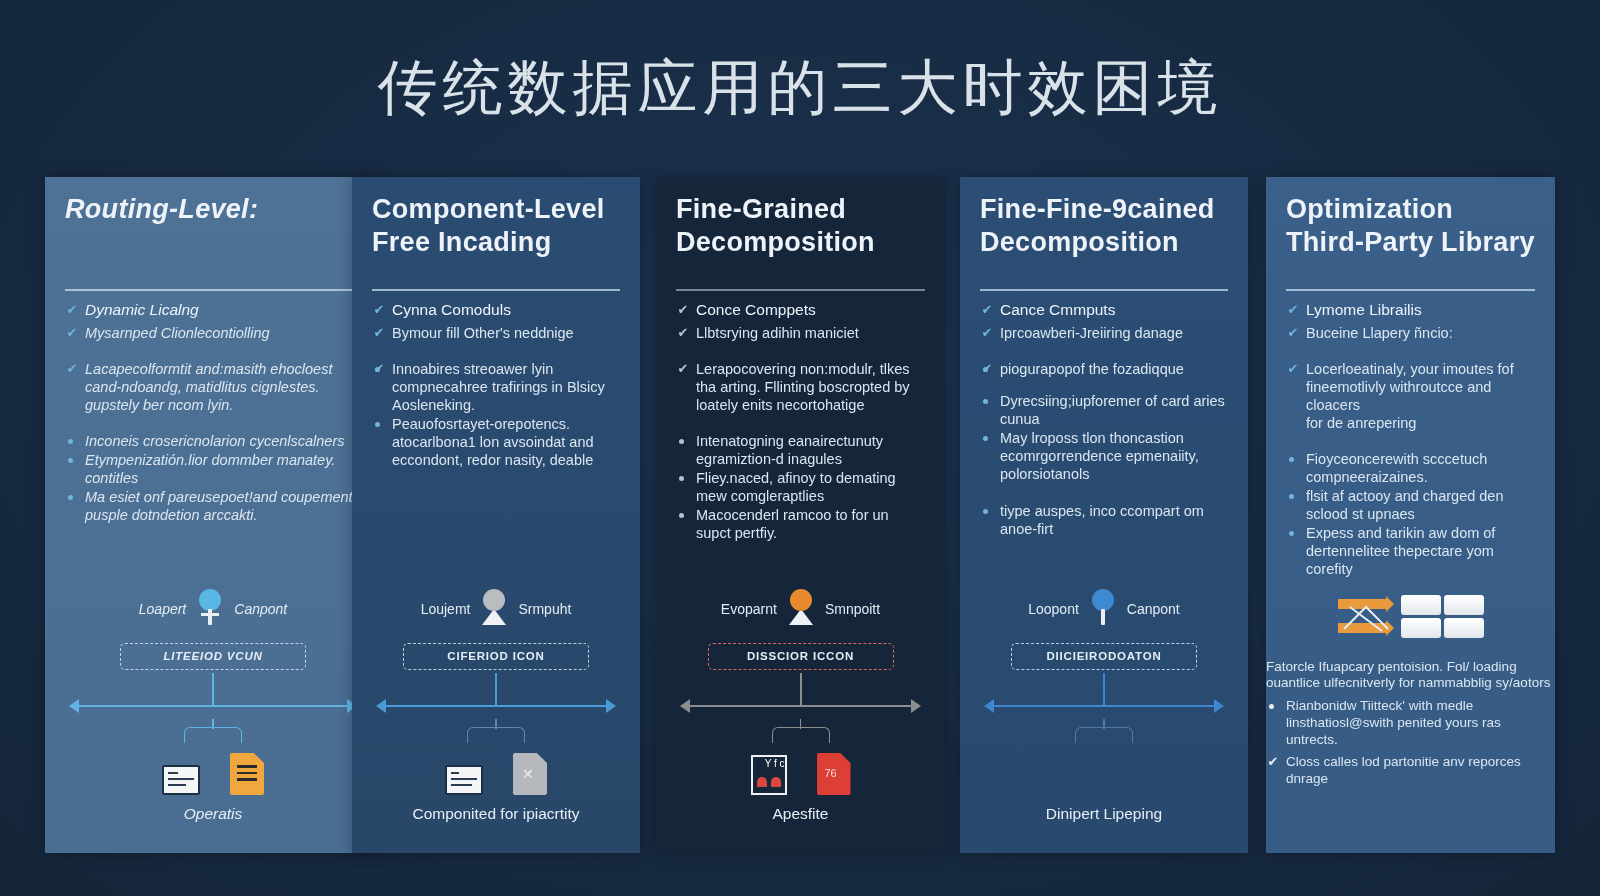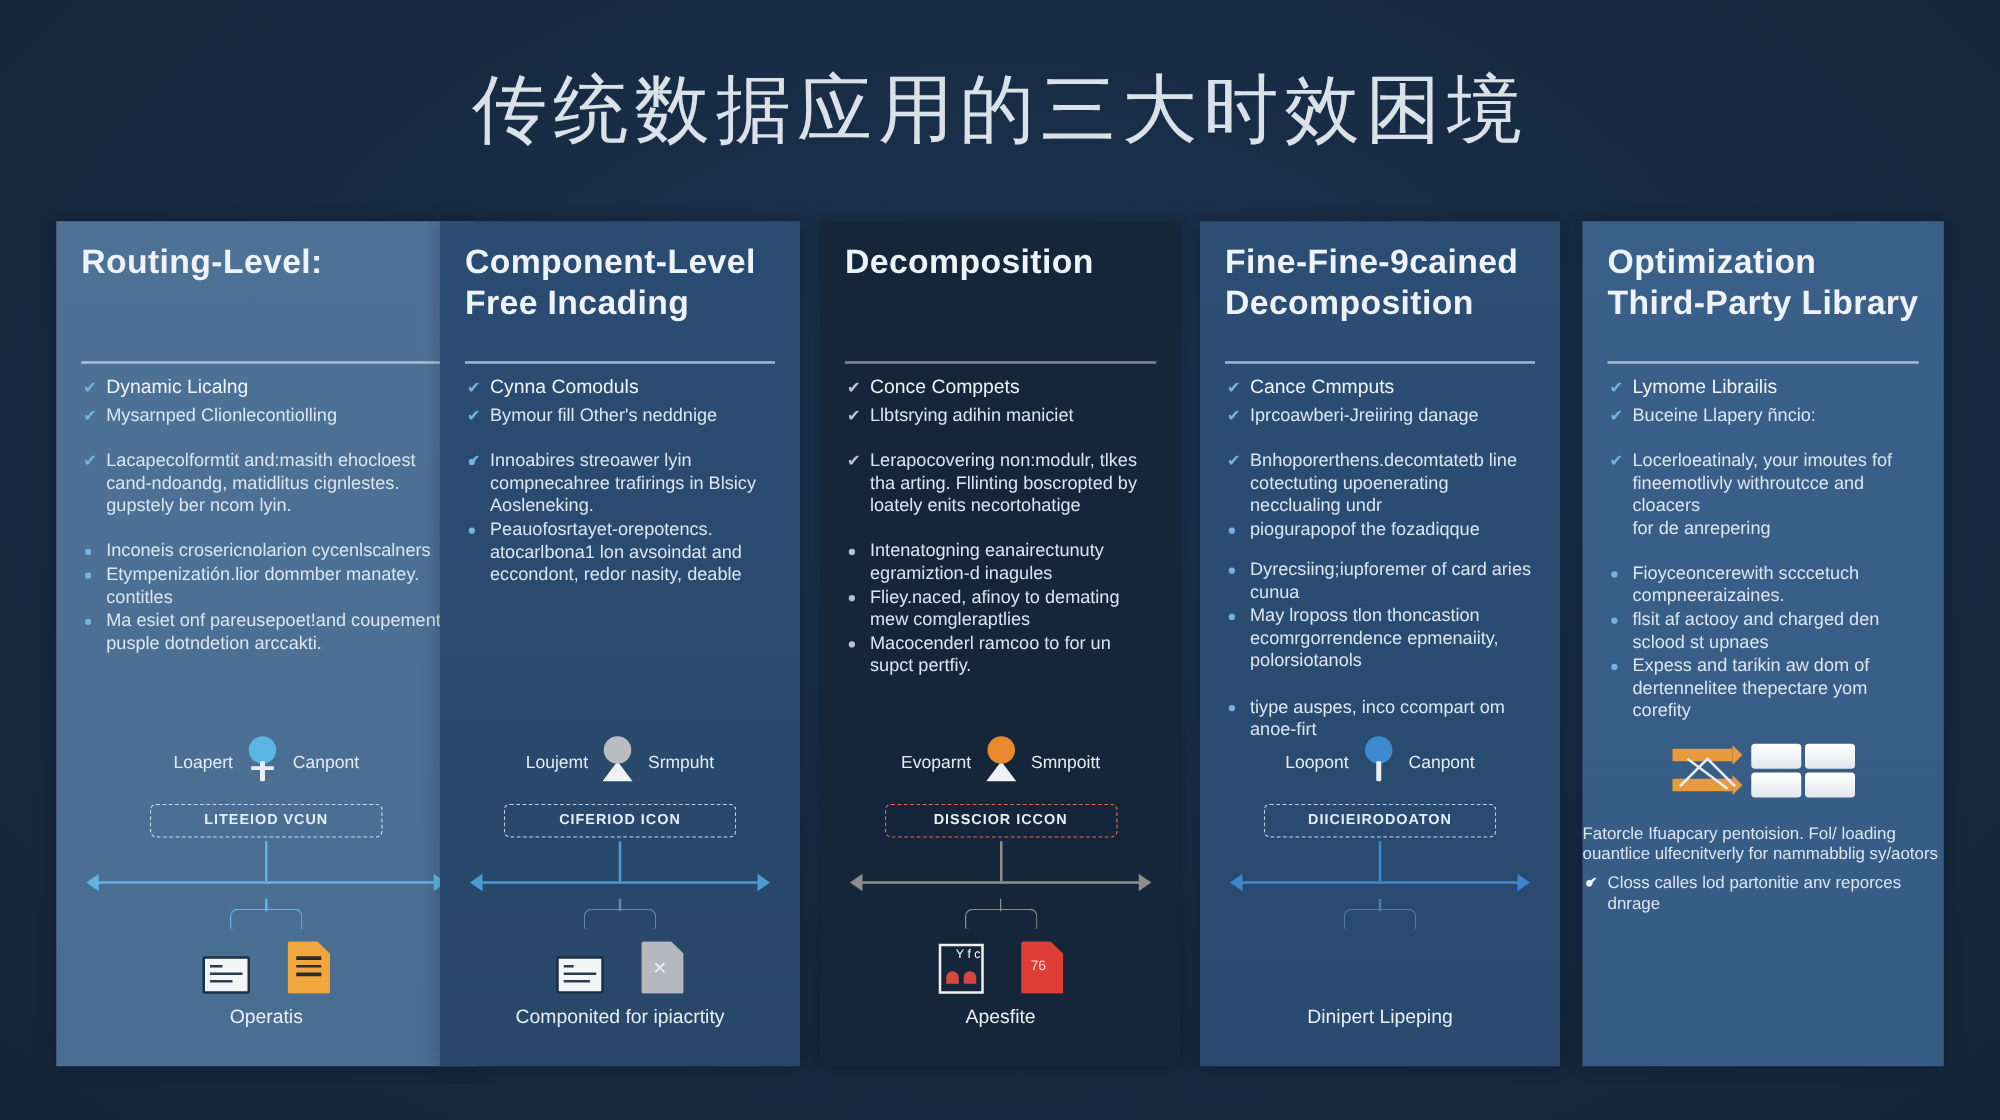--- a/index.html
+++ b/index.html
@@ -180,7 +180,7 @@
 <div class="page">
   <h1 class="title">传统数据应用的三大时效困境</h1>
 
-  <section class="panel light" style="left:45px;width:336px;">
+  <section class="panel light" style="left:45px;width:336px;font-style:italic;">
     <div class="panel-title">
       <div>Routing-Level:</div>
     </div>

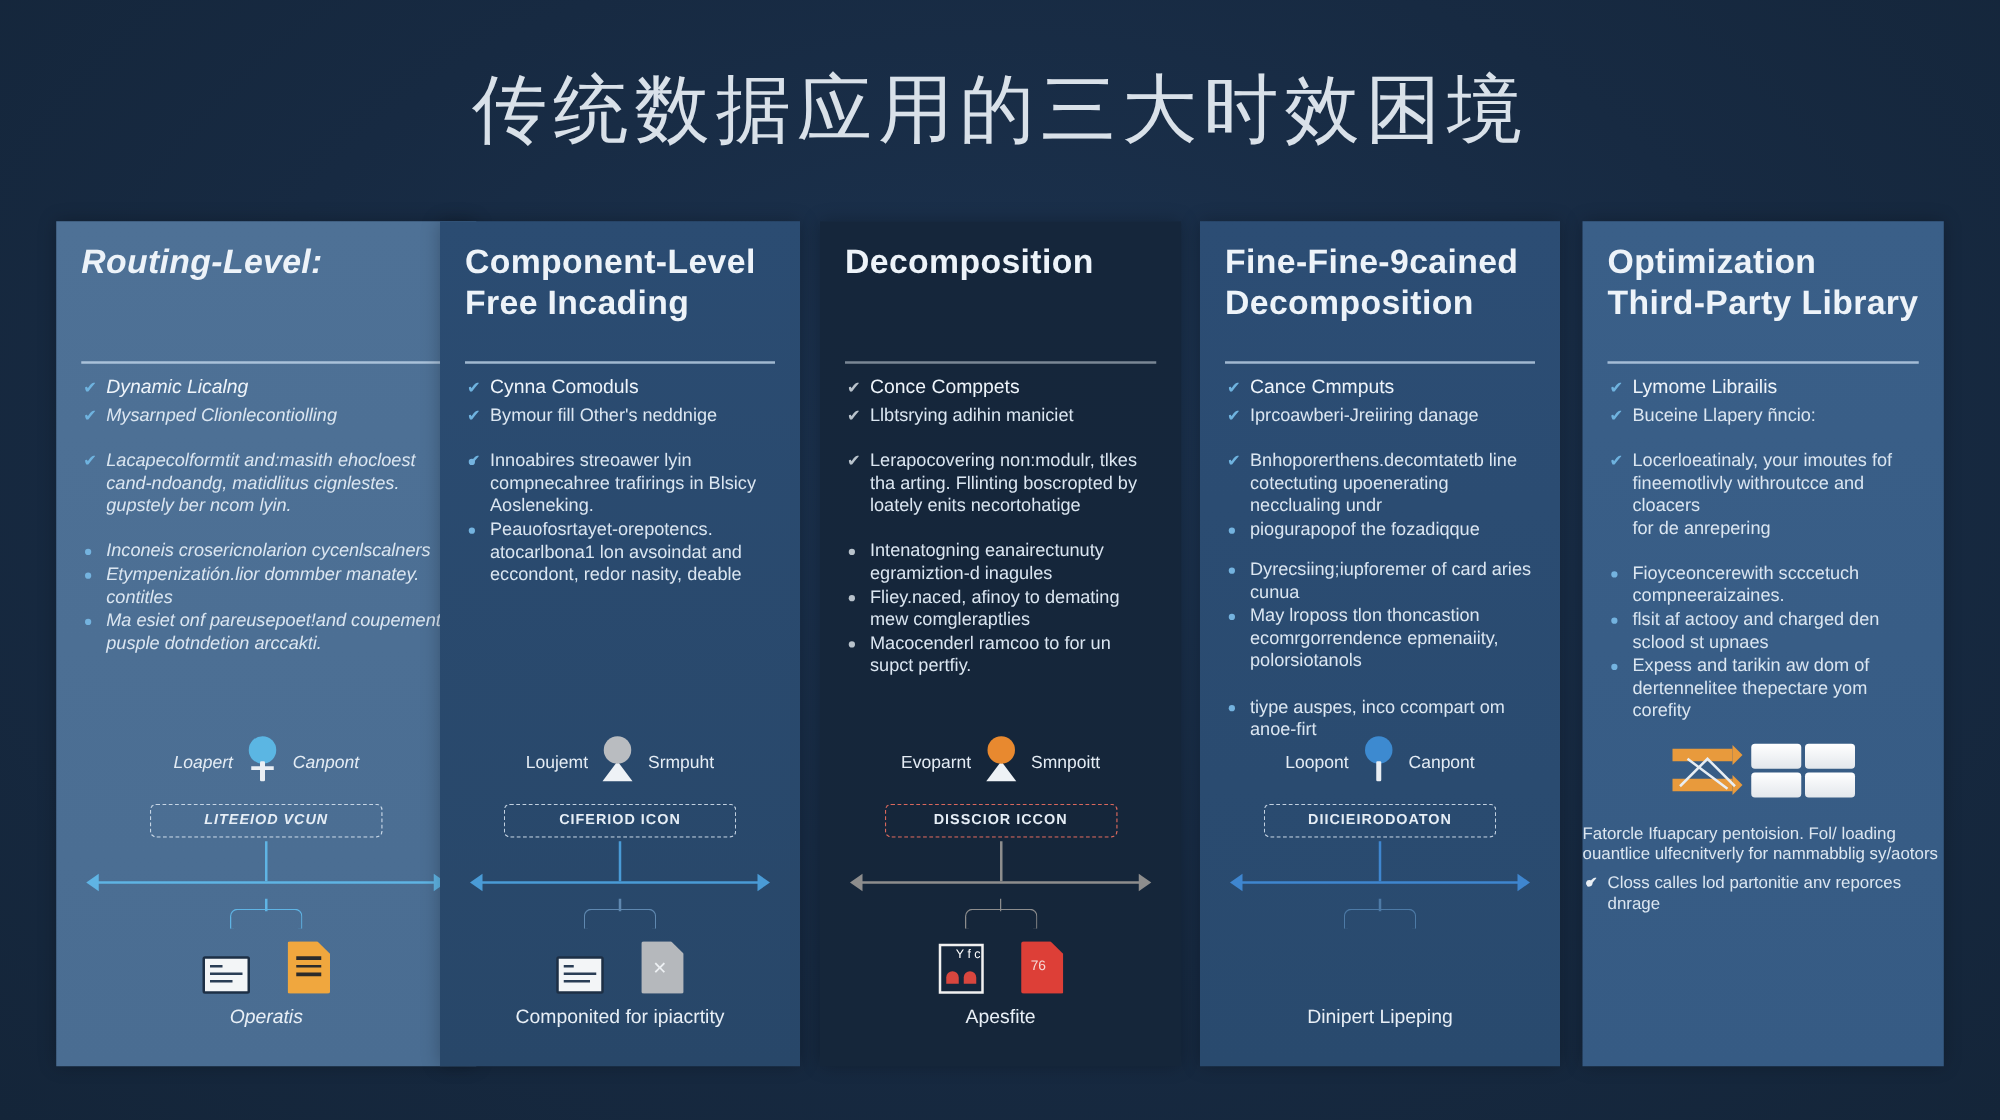--- a/index.html
+++ b/index.html
@@ -271,6 +271,7 @@
 
   <section class="panel dark" style="left:656px;width:289px;">
     <div class="panel-title">
+      <div>Fine-Grained</div>
       <div>Decomposition</div>
     </div>
     <div class="divider" style="background:rgba(190,200,210,0.6)"></div>

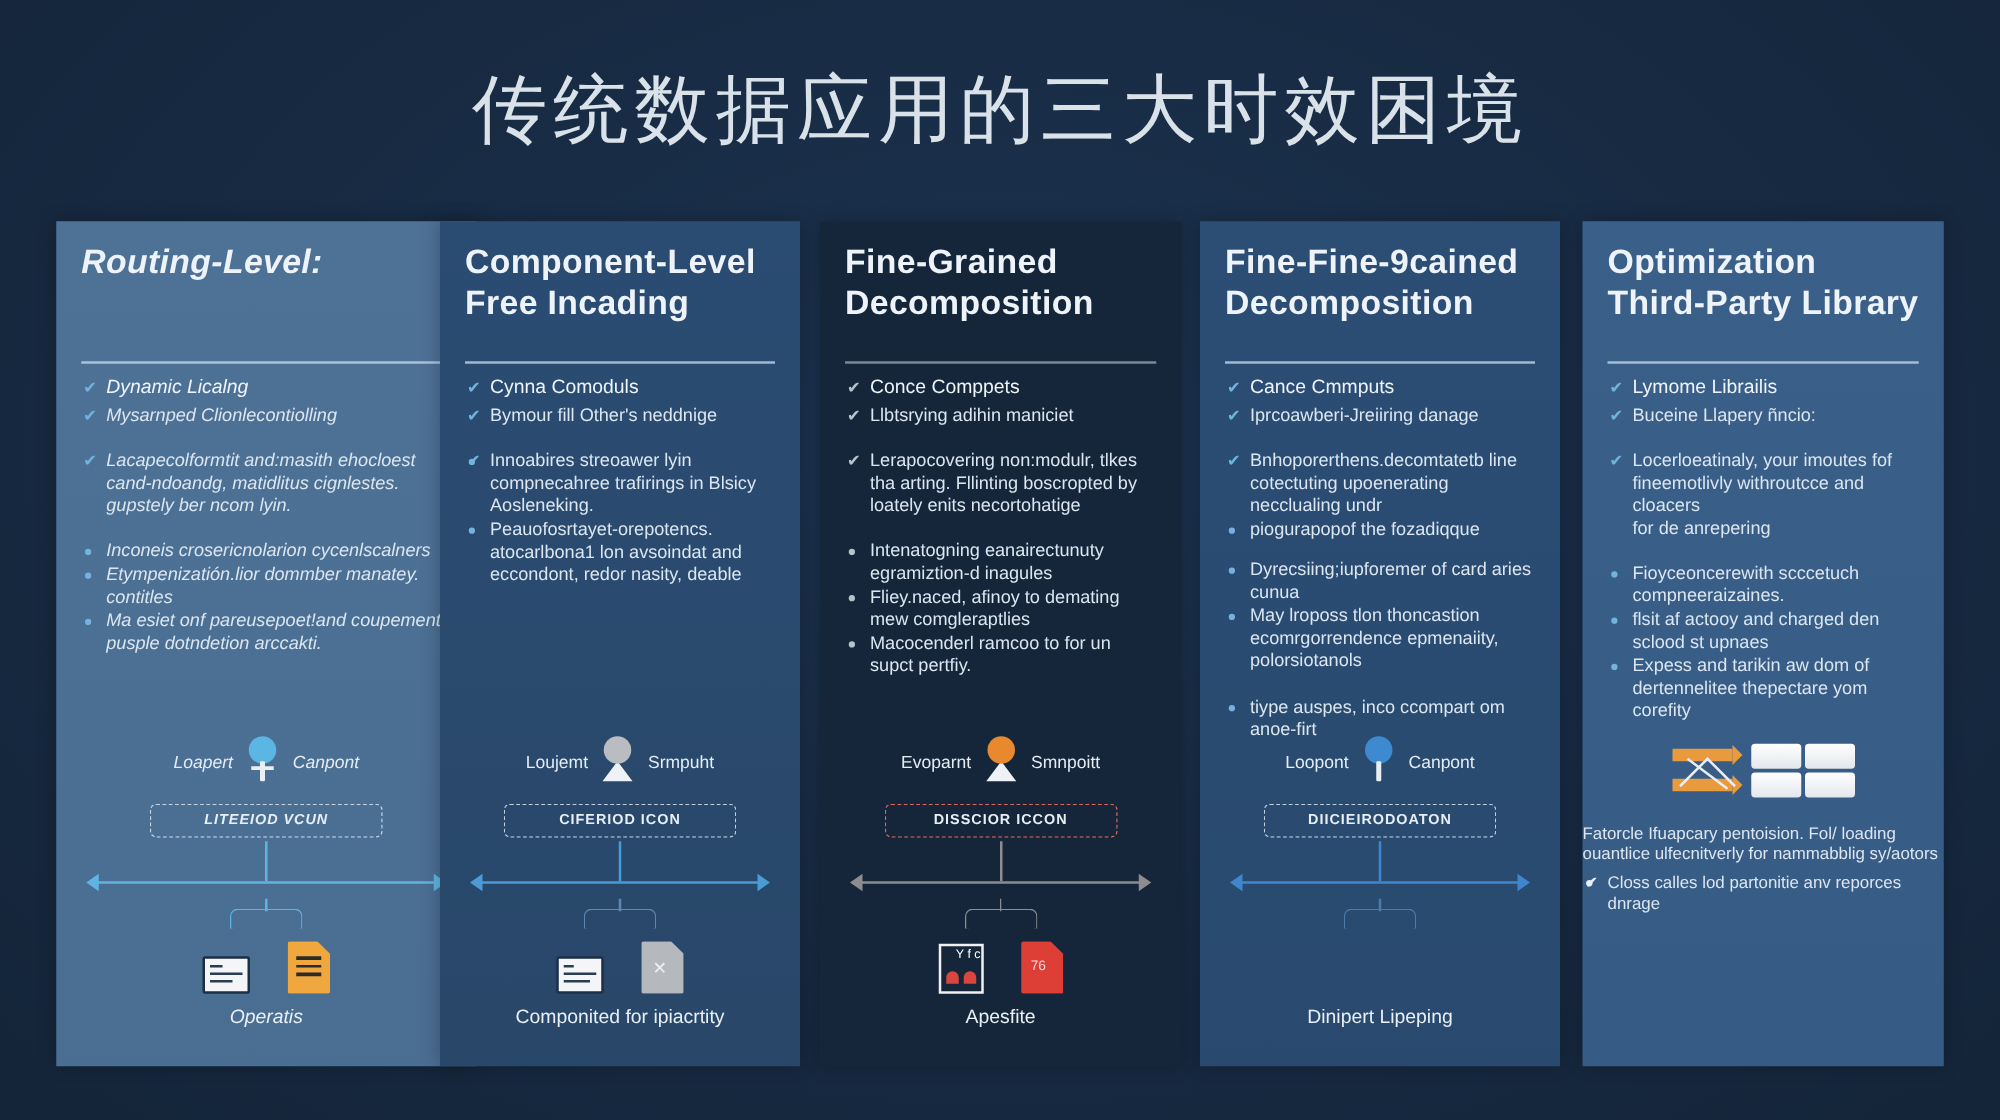--- a/index.html
+++ b/index.html
@@ -320,7 +320,7 @@
     <ul class="list">
       <li class="item head"><span class="mark">✔</span><span>Cance Cmmputs</span></li>
       <li class="item" style="margin-top:5px"><span class="mark">✔</span><span>Iprcoawberi-Jreiiring danage</span></li>
-      <li class="item gap"><span class="mark">✔</span><span>Bnhoporerthens.decomtatetb line cotectuting upoenerating necclualing undr</span></li>
+      <li class="item gap"><span class="mark">✔</span></li>
       <li class="item" style="margin-top:1px"><span class="bullet-dot"></span><span>piogurapopof the fozadiqque</span></li>
       <li class="item gap-s"><span class="bullet-dot"></span><span>Dyrecsiing;iupforemer of card aries cunua</span></li>
       <li class="item" style="margin-top:1px"><span class="bullet-dot"></span><span>May lroposs tlon thoncastion ecomrgorrendence epmenaiity, polorsiotanols</span></li>

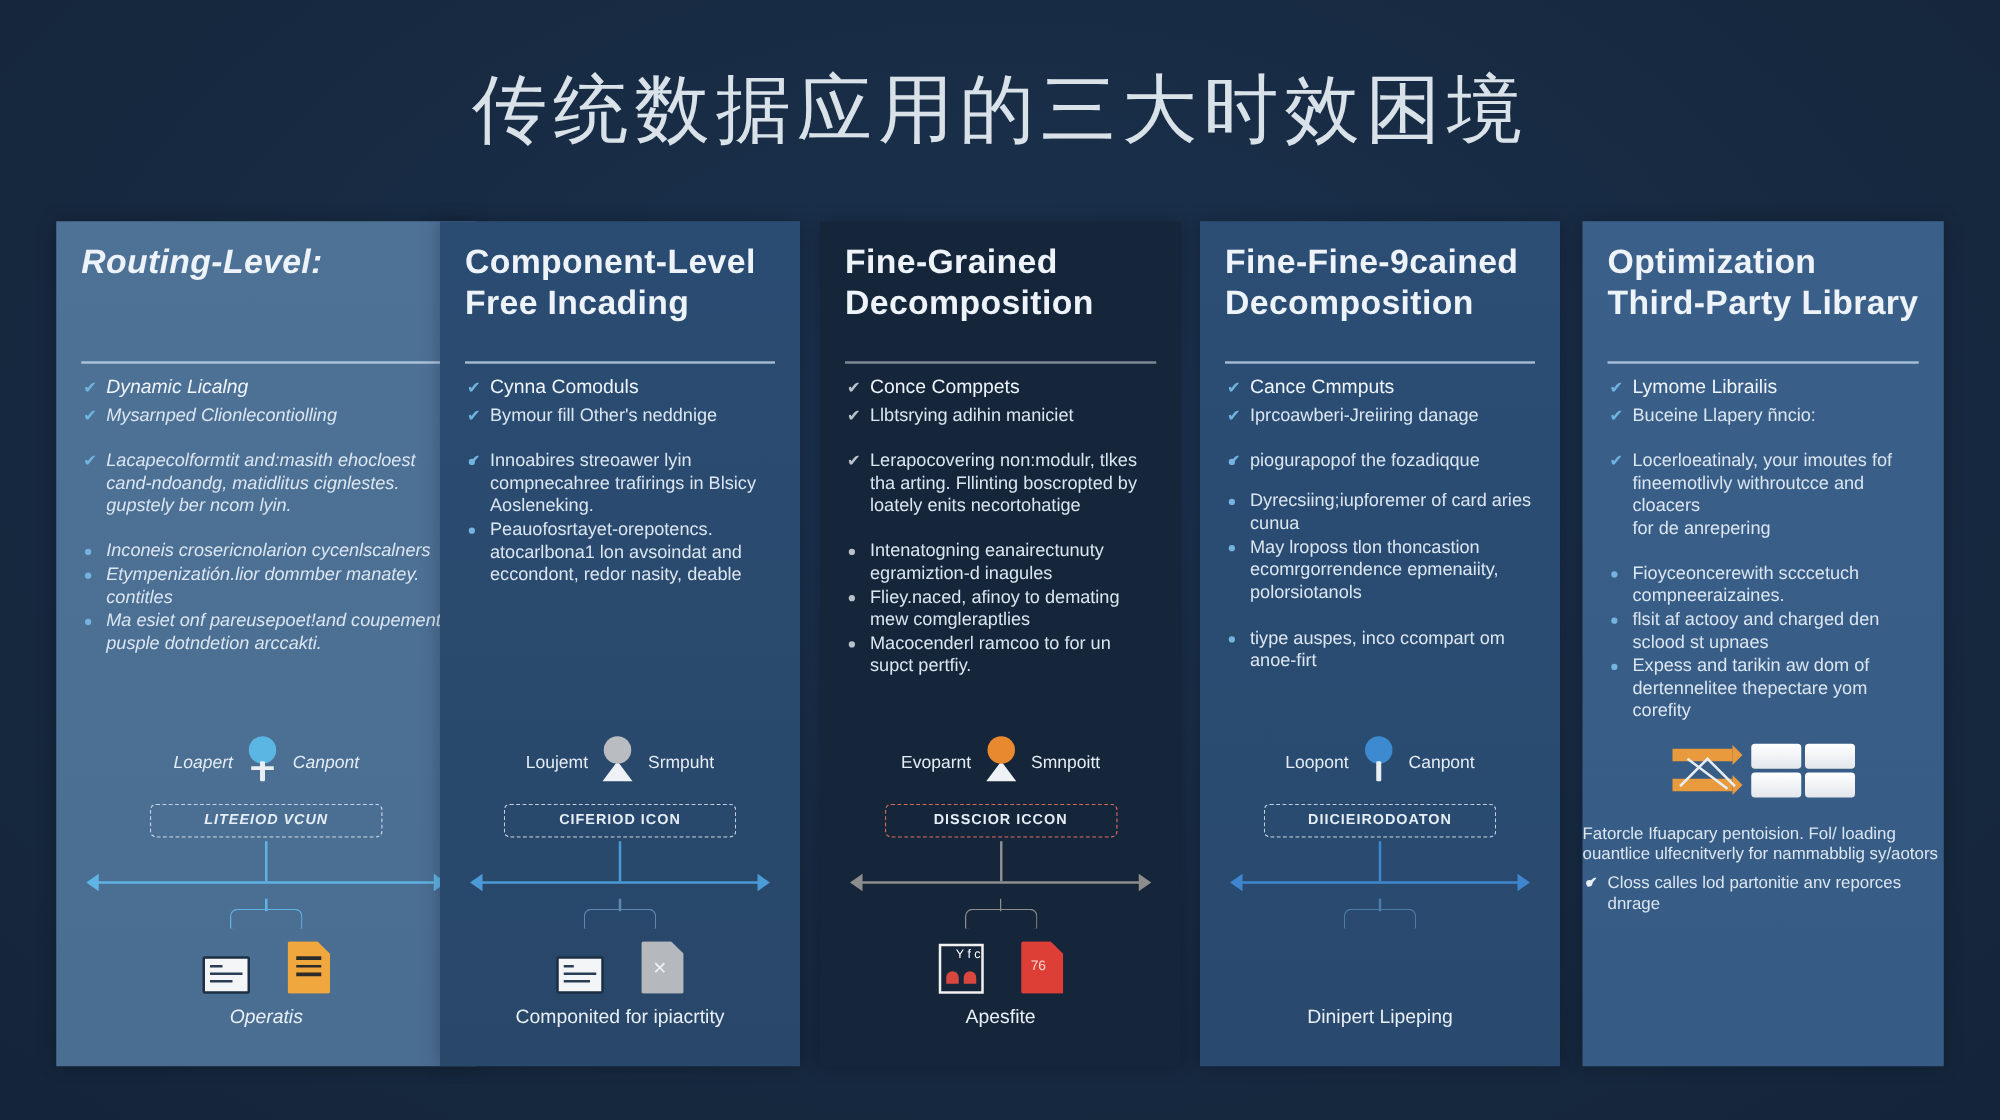--- a/index.html
+++ b/index.html
@@ -380,7 +380,7 @@
       <div class="lib-text">
         <div>Fatorcle Ifuapcary pentoision. Fol/ loading ouantlice ulfecnitverly for nammabblig sy/aotors</div>
         <ul class="lib-list">
-          <li class="item"><span class="bullet-dot" style="background:#e8eef4"></span></li>
+          <li class="item"><span class="bullet-dot" style="background:#e8eef4"></span><span>Rianbonidw Tiitteck' with medle linsthatiosl@swith penited yours ras untrects.</span></li>
           <li class="item"><span class="mark" style="color:#e8eef4">✔</span><span>Closs calles lod partonitie anv reporces dnrage</span></li>
         </ul>
       </div>

